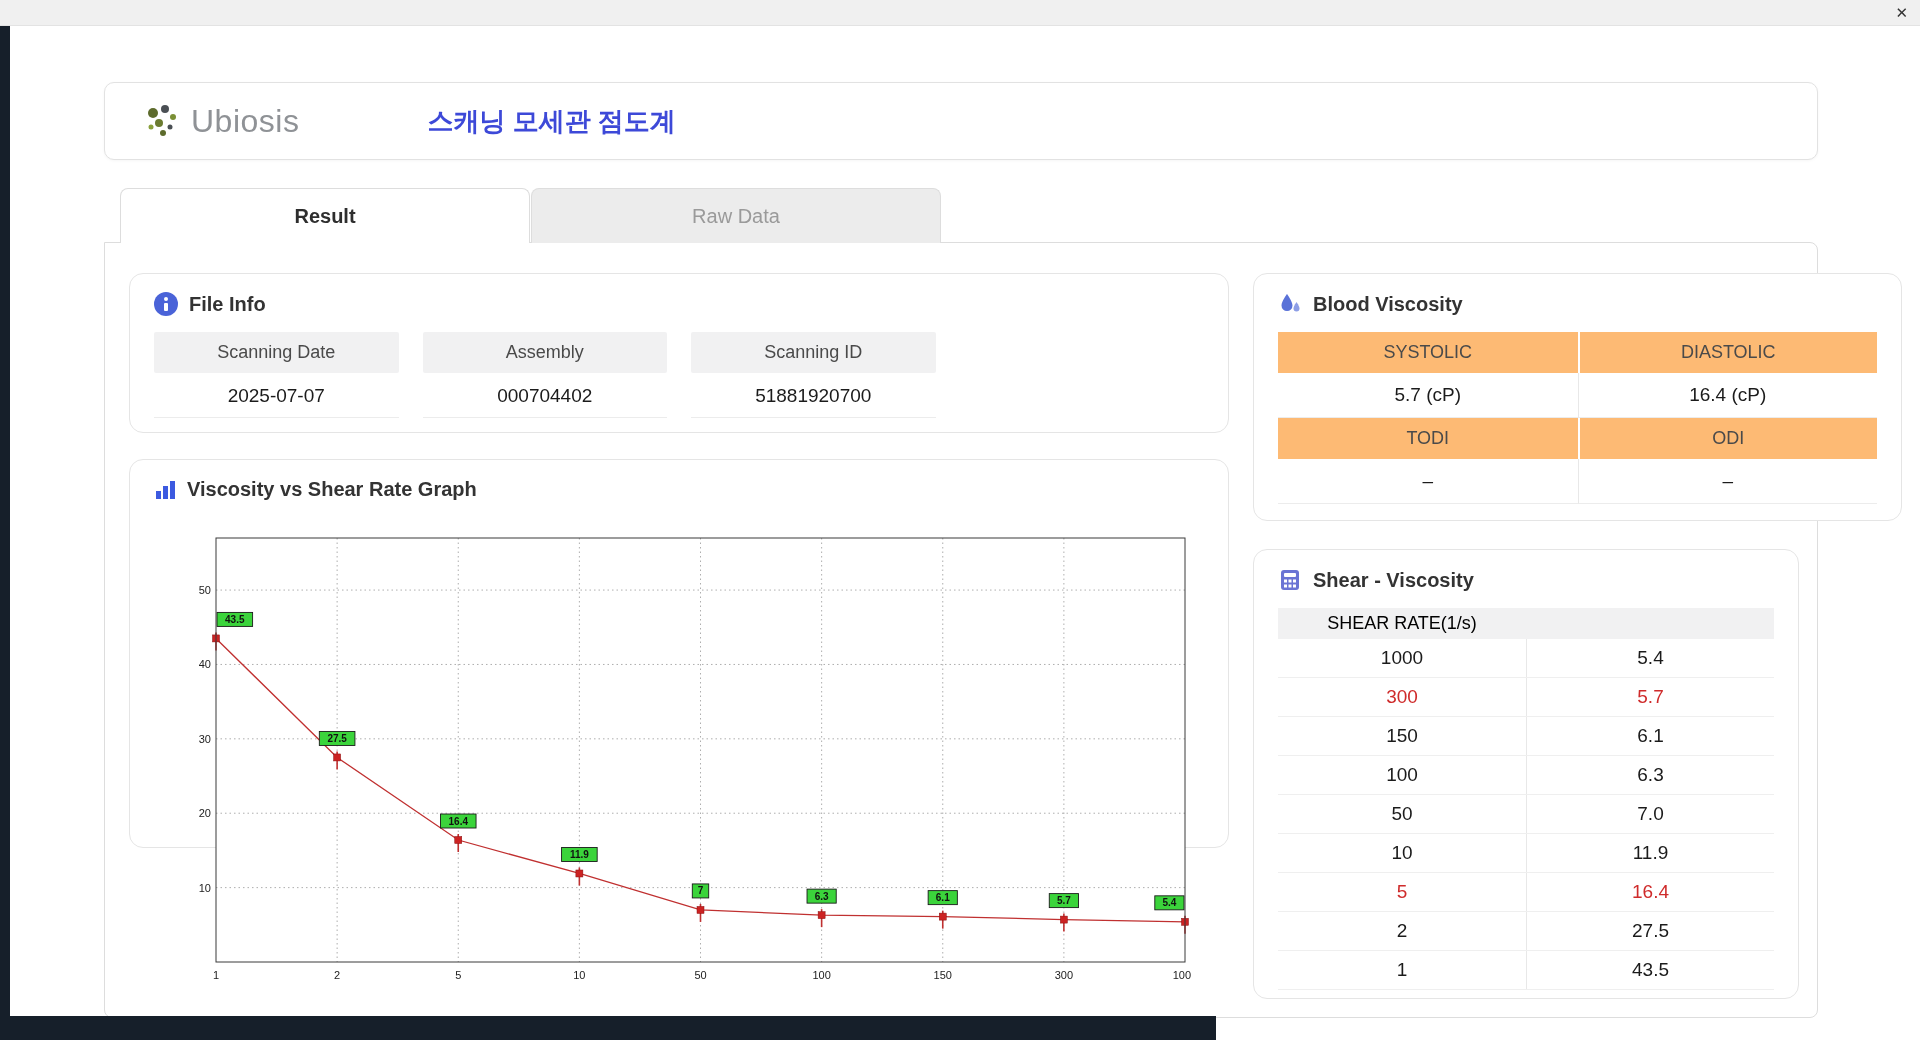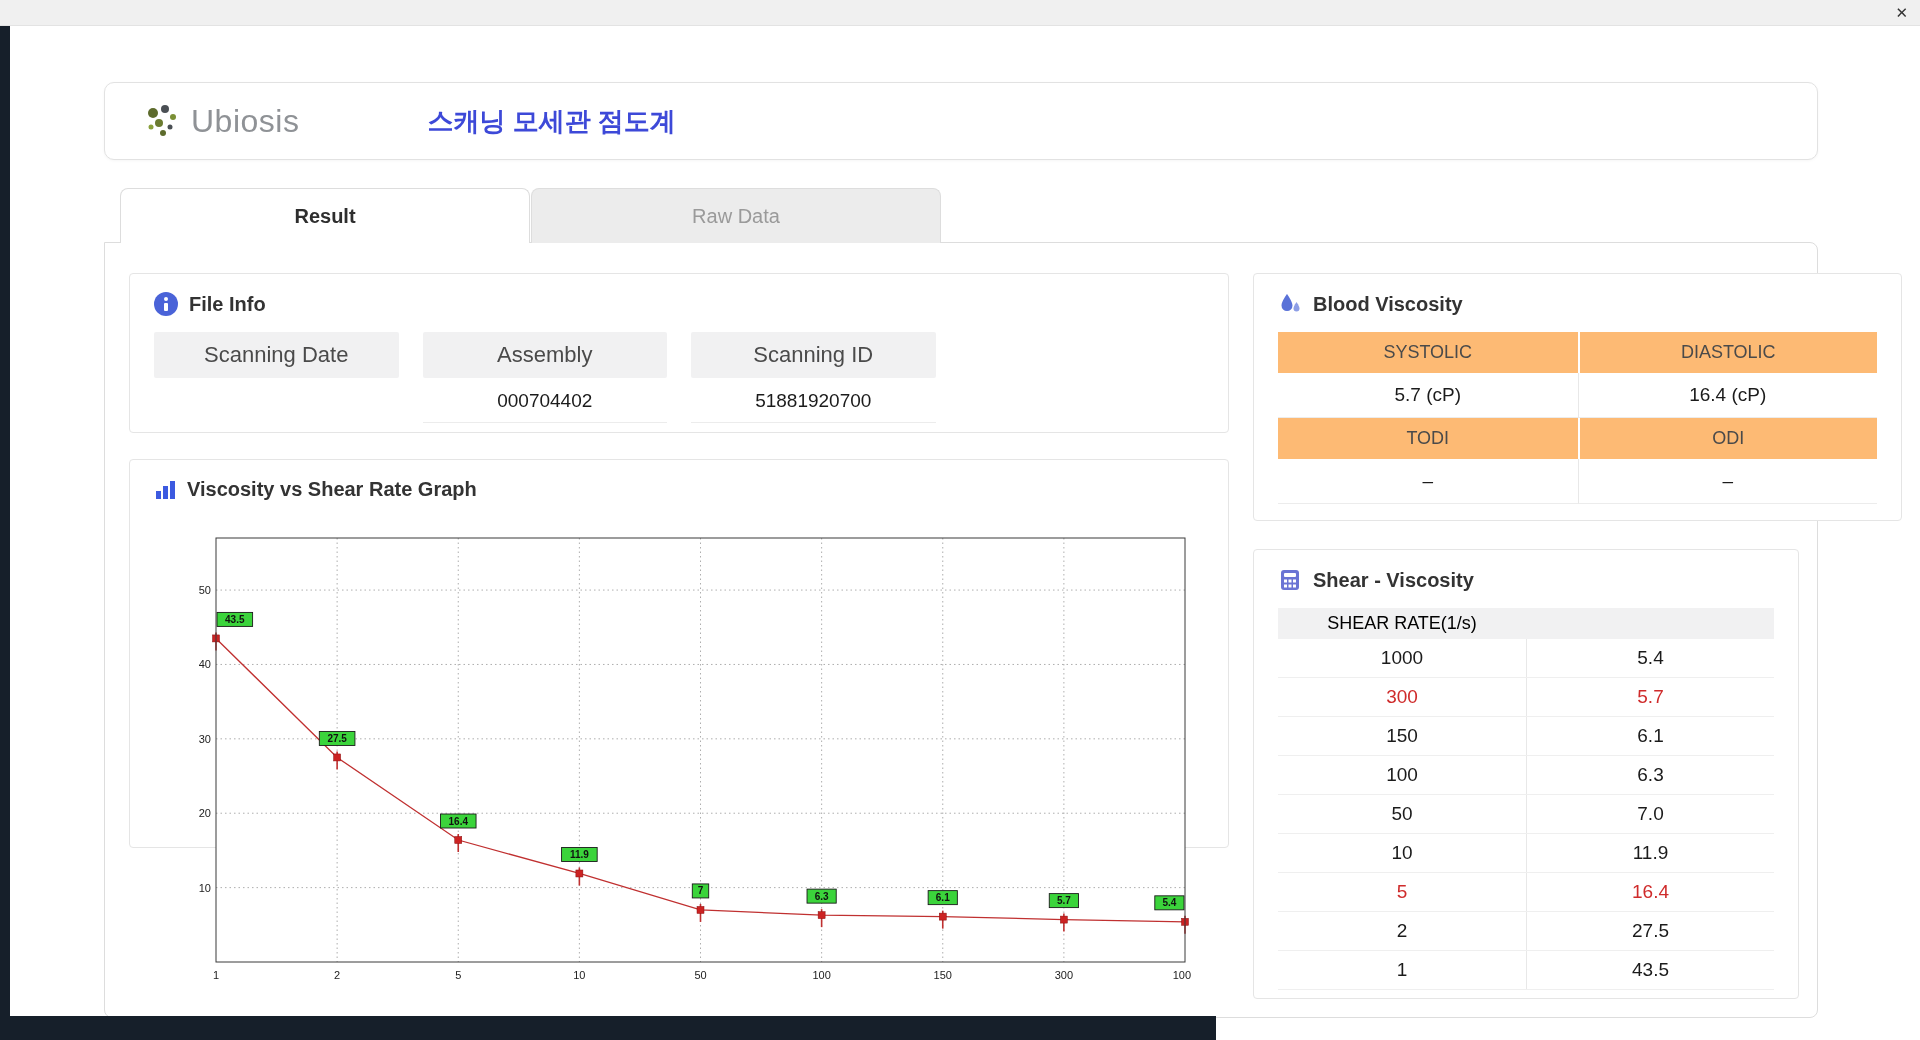--- a/index.html
+++ b/index.html
@@ -28,7 +28,7 @@
   .panel { position:absolute; left:104px; top:242px; width:1714px; height:776px;
     background:#fff; border:1px solid #ddd; border-radius:0 8px 8px 8px; z-index:2; }
 
-  .card { position:absolute; background:#fff; border:1px solid #e5e5e5; border-radius:4px; }
+  .card { position:absolute; background:#fff; border:1px solid #e5e5e5; border-radius:14px; }
   .card-title { display:flex; align-items:center; gap:11px; padding:18px 24px 10px 24px;
     font-size:20px; font-weight:bold; color:#333; }
 

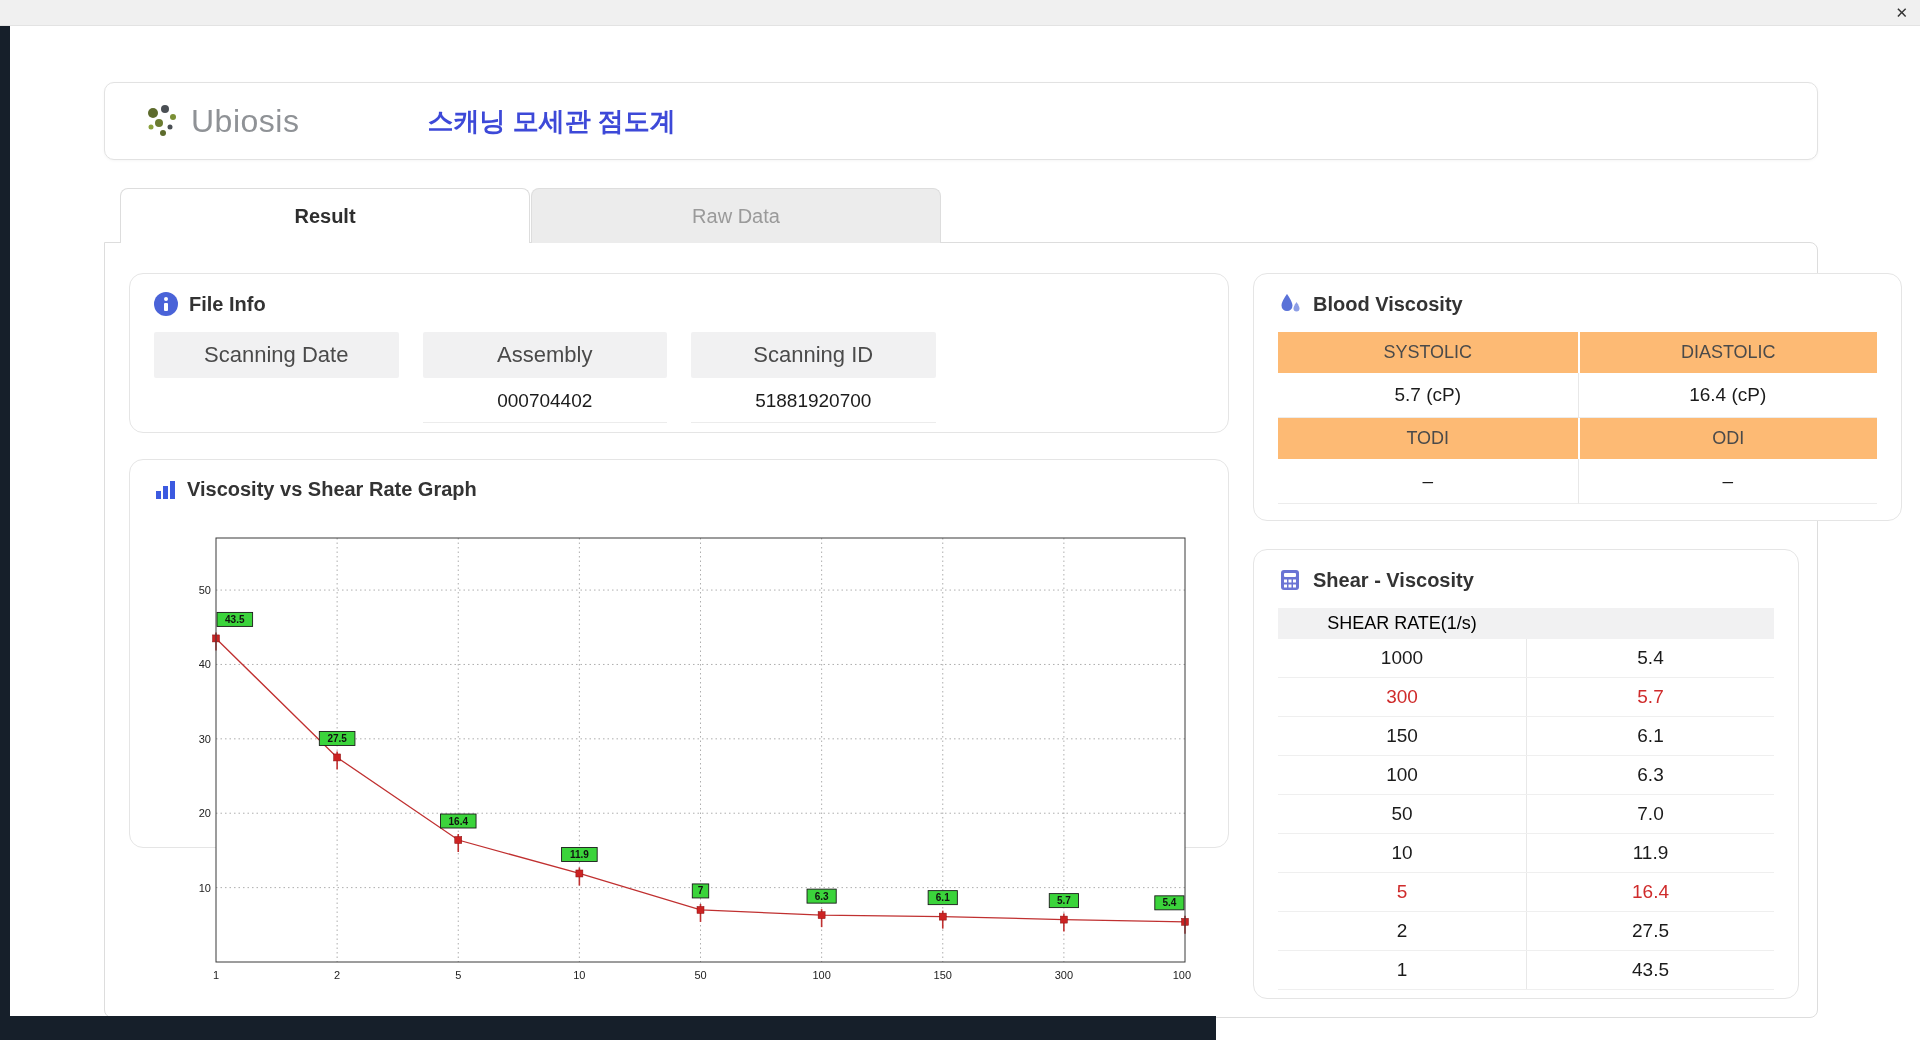--- a/index.html
+++ b/index.html
@@ -34,7 +34,7 @@
 
   #file-info-card { left:24px; top:30px; width:1100px; height:160px; }
   .fields { display:grid; grid-template-columns:repeat(4,1fr); column-gap:24px; padding:6px 24px 0 24px; }
-  .f-label { background:#f1f1f2; text-align:center; padding:10px 0; font-size:22px; color:#4a4a4a; border-radius:2px; }
+  .f-label { background:#f1f1f2; text-align:center; padding:10px 0; font-size:18px; color:#4a4a4a; border-radius:2px; }
   .f-value { text-align:center; padding:12px 0 10px 0; font-size:19px; color:#1b1b1b; border-bottom:1px solid #ececec; min-height:43px; }
 
   #graph-card { left:24px; top:216px; width:1100px; height:389px; }

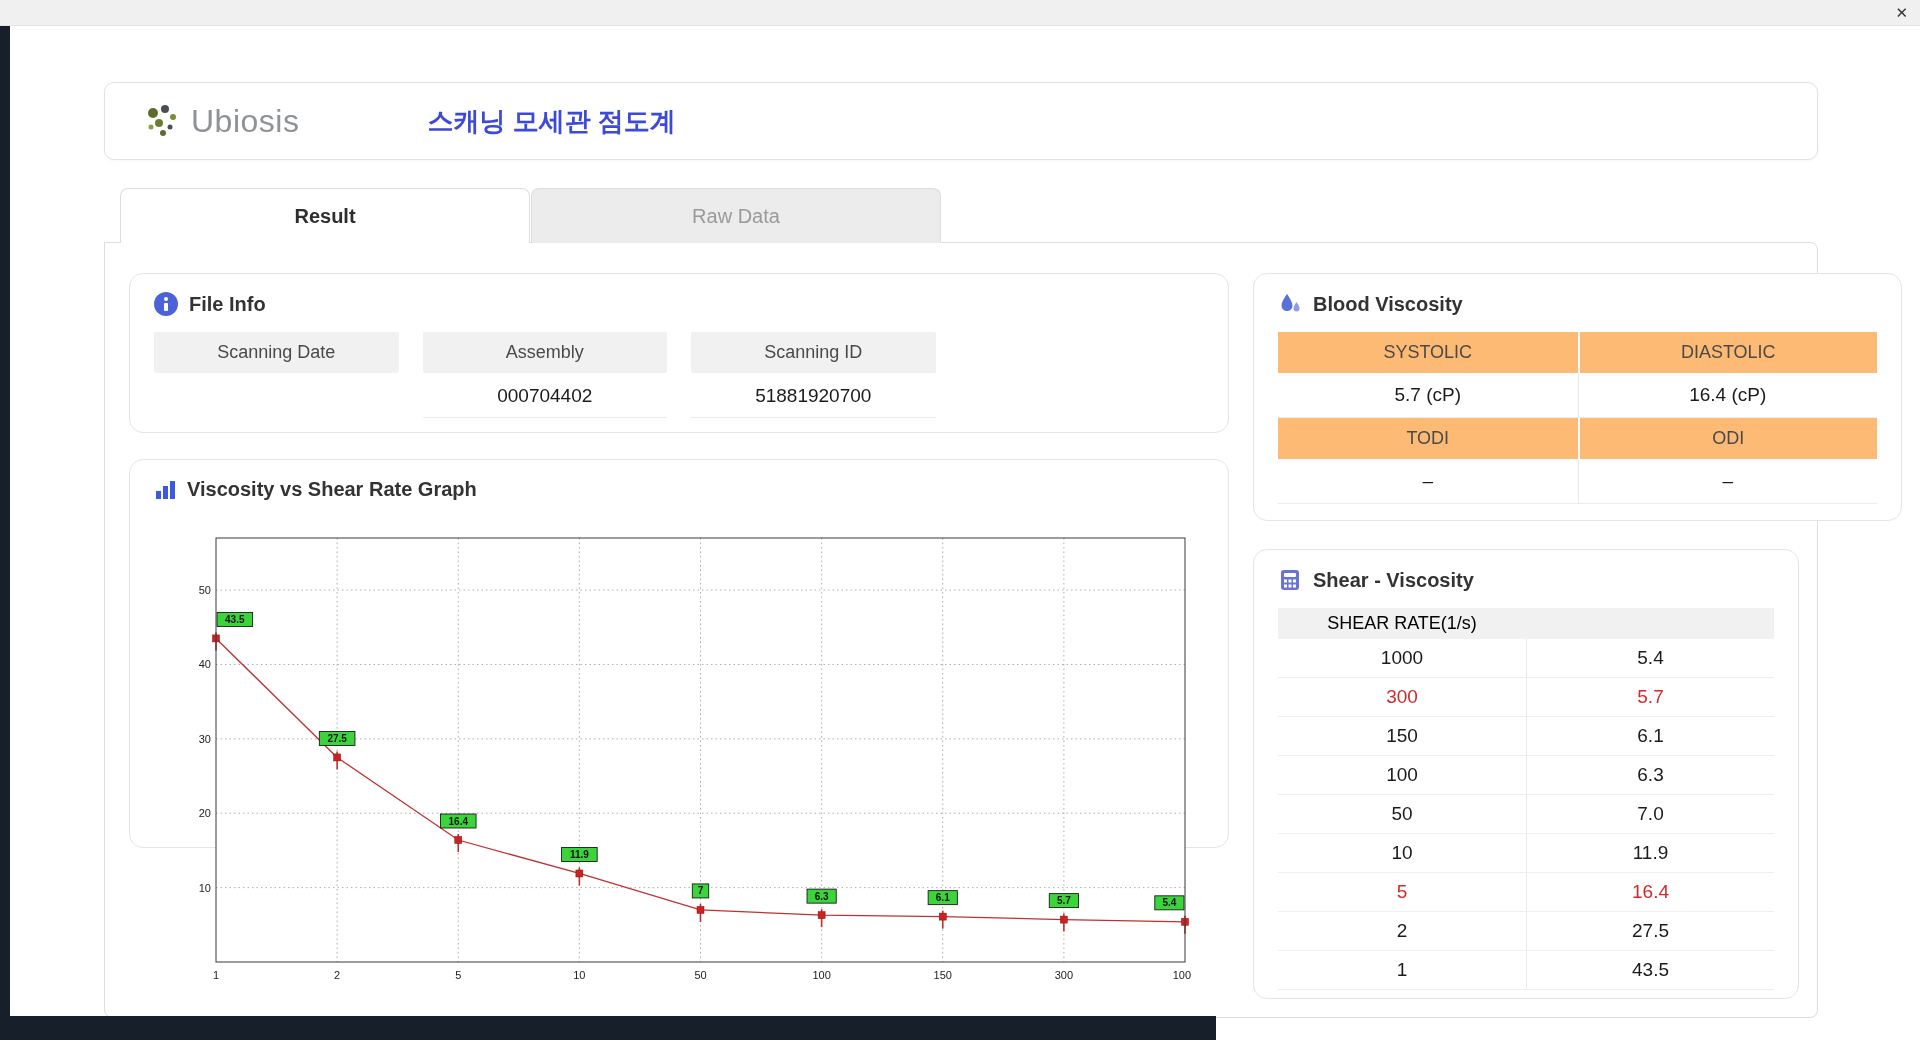--- a/index.html
+++ b/index.html
@@ -103,6 +103,7 @@
     <div class="fields">
       <div>
         <div class="f-label">Scanning Date</div>
+        <div class="f-value">2025-07-07</div>
       </div>
       <div>
         <div class="f-label">Assembly</div>

